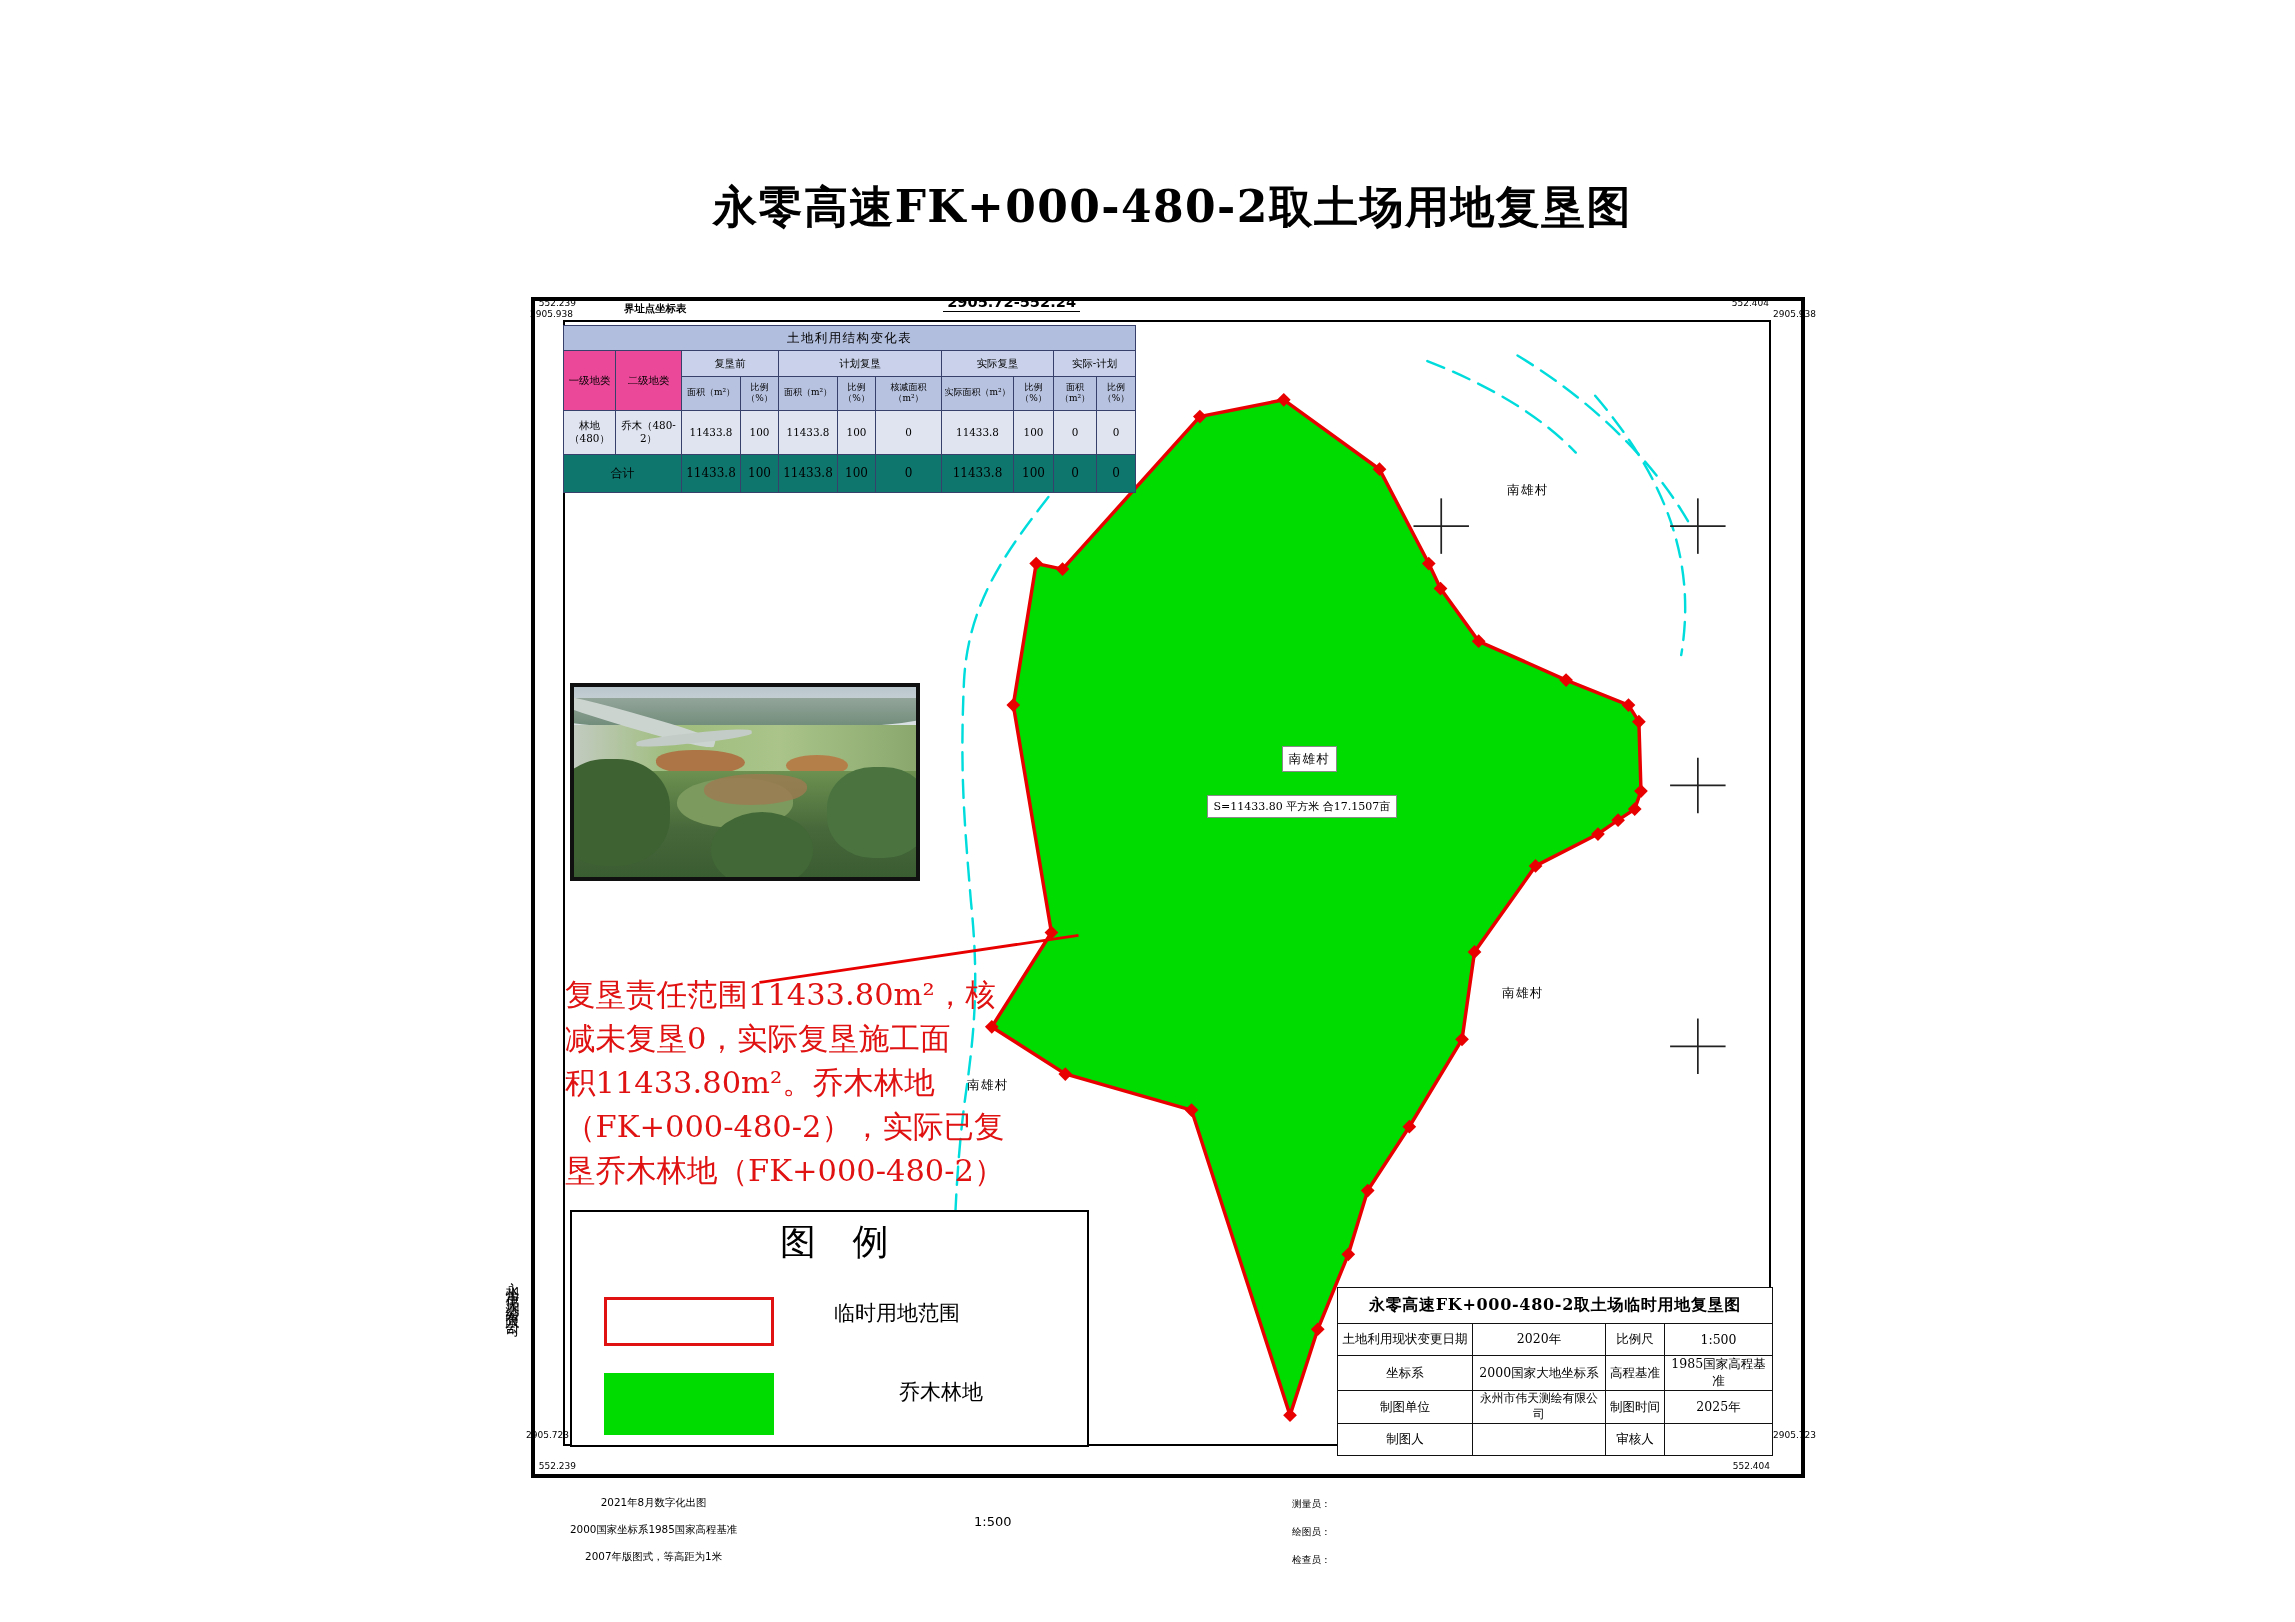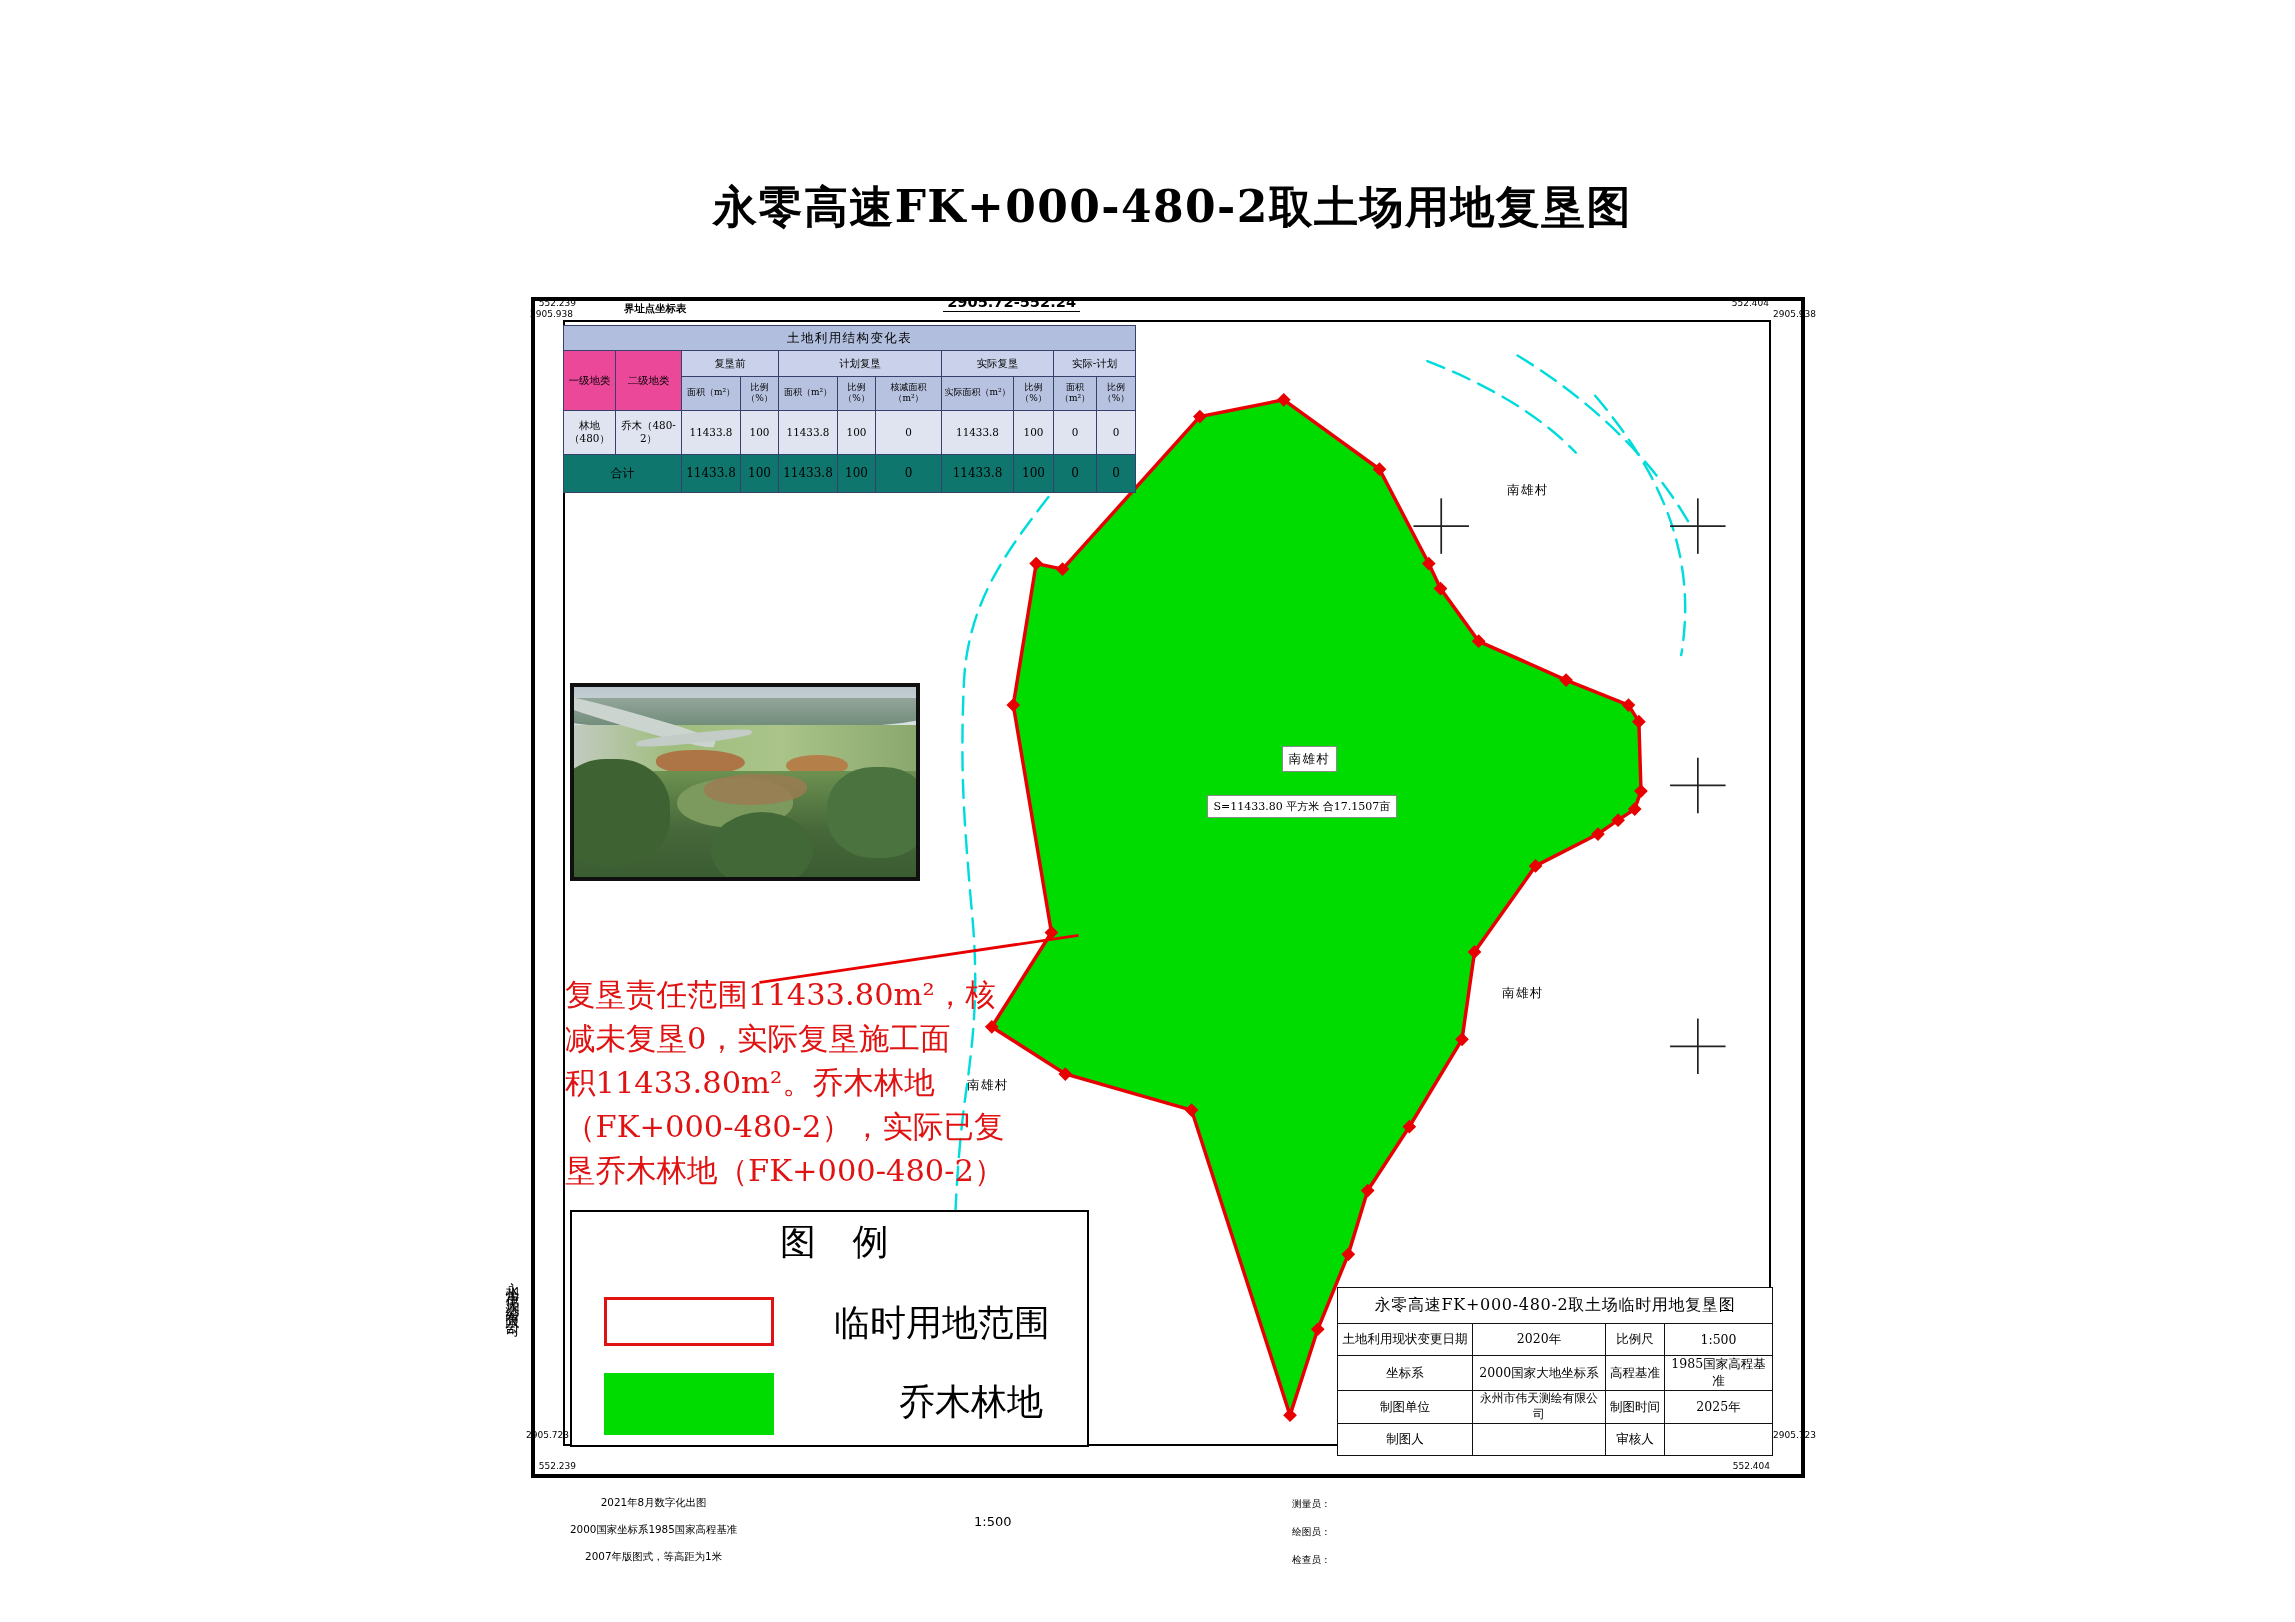--- a/index.html
+++ b/index.html
@@ -65,7 +65,7 @@
     font-family:"DejaVu Serif","Liberation Serif",serif;}
   .sw-outline{left:32px;top:85px;width:170px;height:49px;border:3.5px solid #e01212;box-sizing:border-box;background:#fff;}
   .sw-fill{left:32px;top:161px;width:170px;height:62px;}
-  .legend-lab{font-family:"DejaVu Serif","Liberation Serif",serif;font-size:36px;}
+  .legend-lab{font-family:"DejaVu Serif","Liberation Serif",serif;font-size:21px;}
   .leg1{left:262px;top:87px;}
   .leg2{left:279px;top:166px;margin-left:48px;}
 

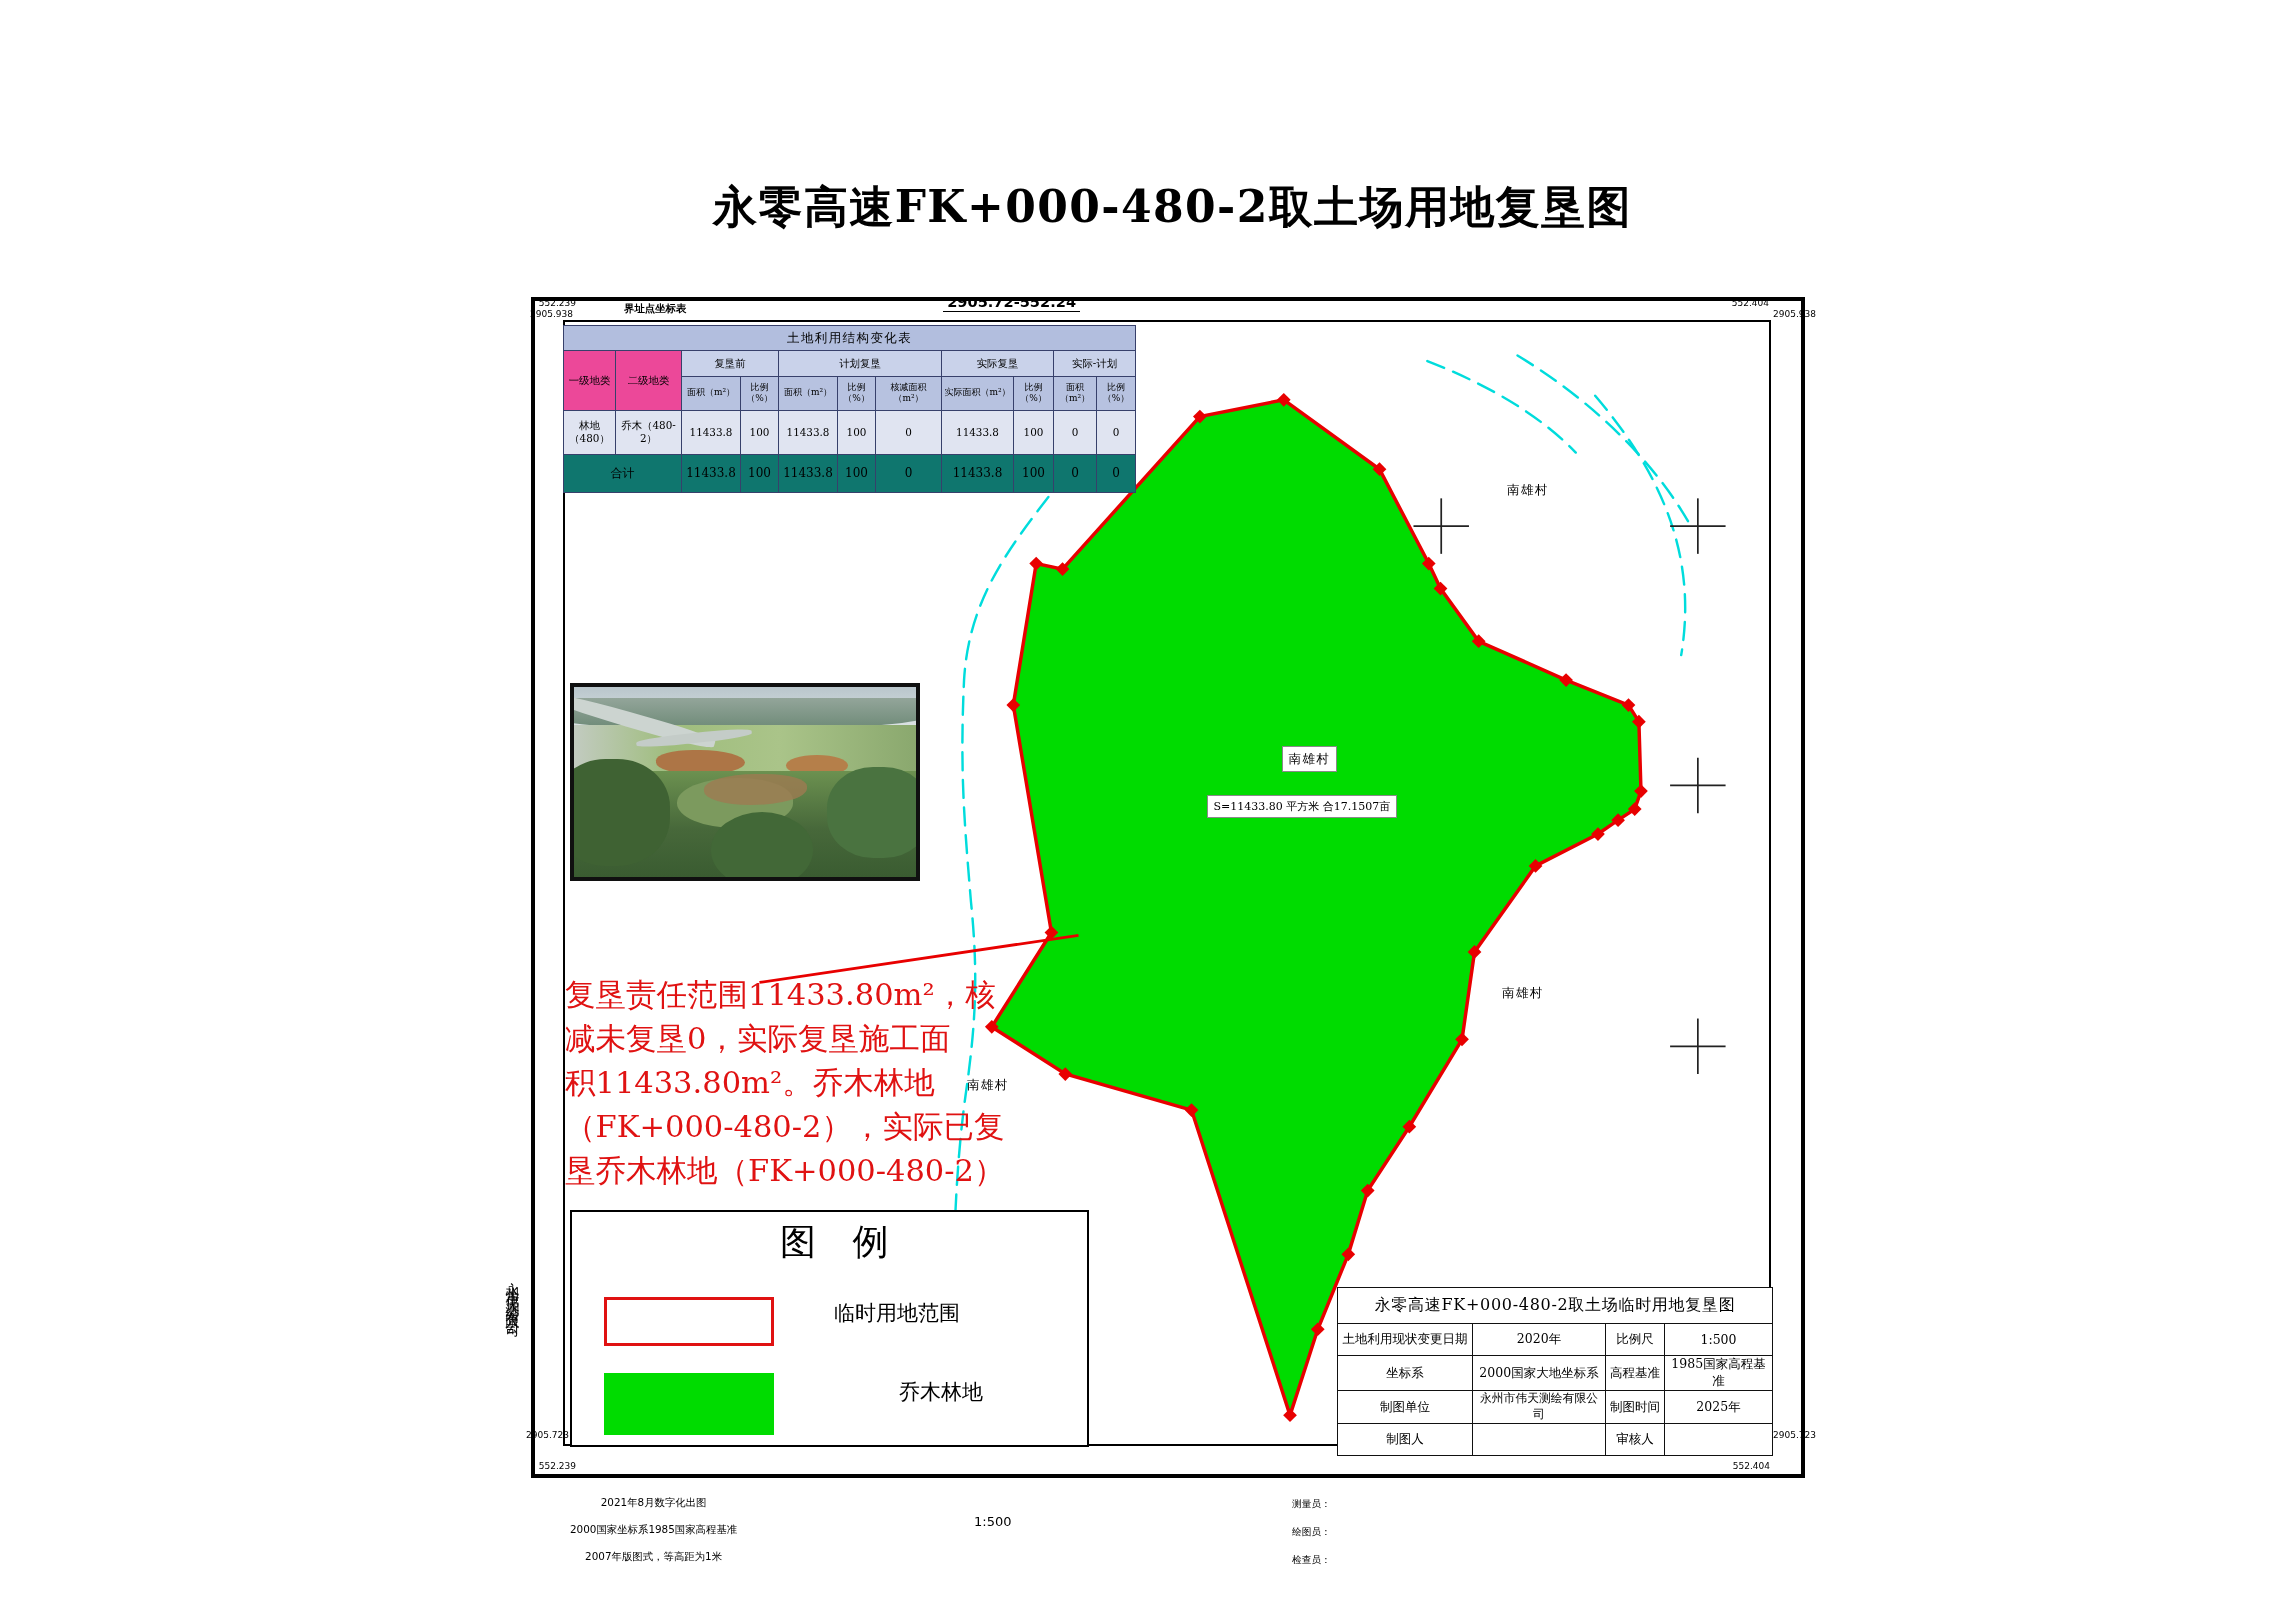--- a/index.html
+++ b/index.html
@@ -73,7 +73,7 @@
   table.info{position:absolute;left:1337px;top:1287px;width:436px;border-collapse:collapse;table-layout:fixed;
     font-family:"DejaVu Serif","Liberation Serif",serif;background:#fff;}
   table.info td{border:1.4px solid #111;text-align:center;vertical-align:middle;font-size:12.5px;padding:0 1.4px;overflow:hidden;}
-  tr.i-title td{height:35px;font-size:16px;font-weight:normal;letter-spacing:0.7px;}
+  tr.i-title td{height:35px;font-size:16px;font-weight:bold;letter-spacing:0.7px;}
   tr.i-row td{height:31px;}
 
   

